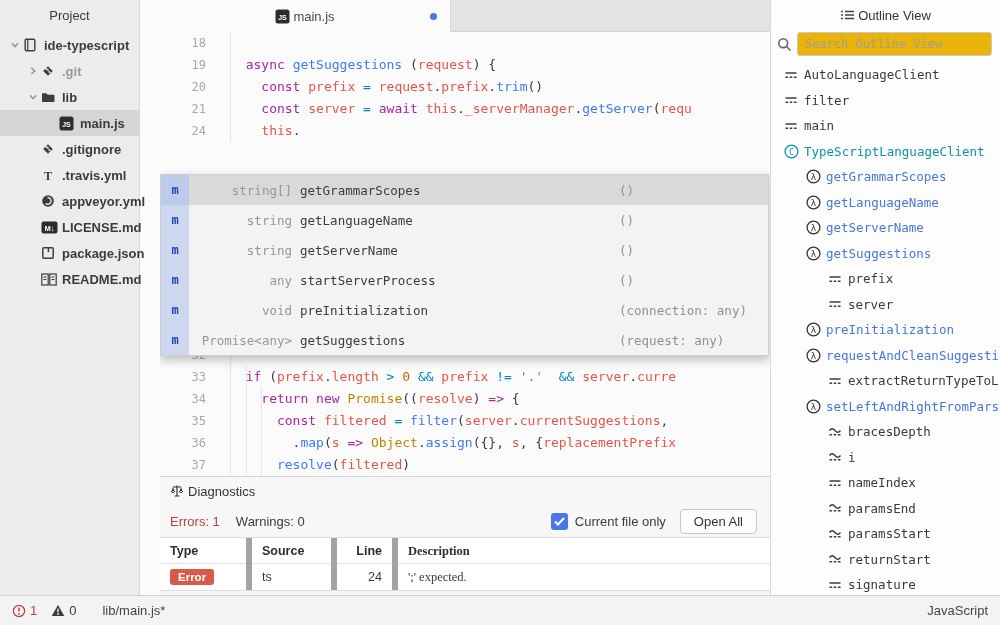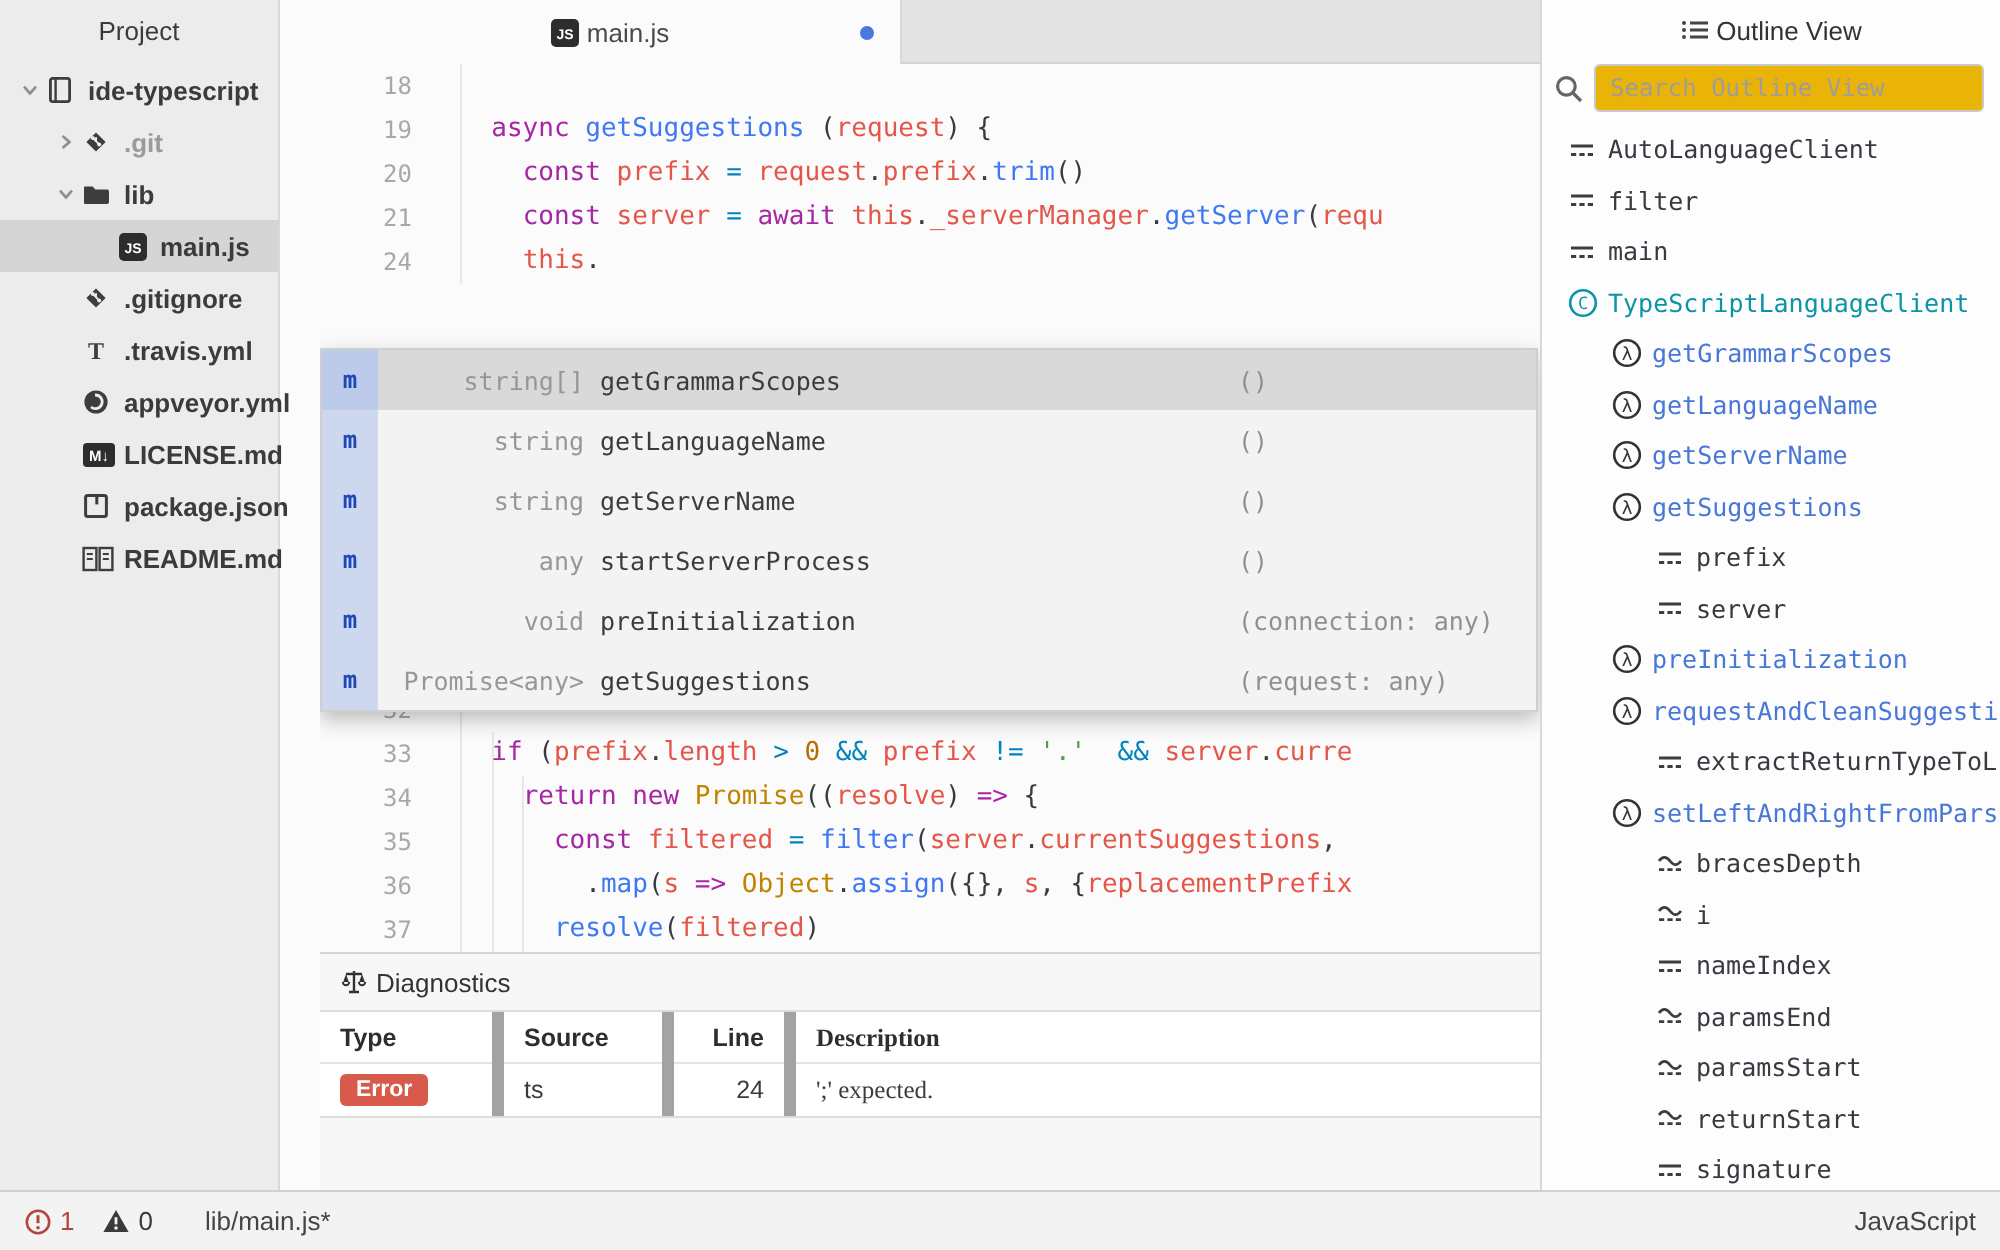--- a/index.html
+++ b/index.html
@@ -308,6 +308,18 @@
             </svg>
           </span>
         <span>Diagnostics</span>
+      </div>
+      <div class="diag-filter">
+        <span class="err-label">Errors: 1</span>
+        <span class="warn-label">Warnings: 0</span>
+        <span class="spacer"></span>
+        <span class="checkbox">
+          <svg width="11" height="9" viewBox="0 0 11 9">
+              <polyline points="1,4.5 4,7.5 10,1" fill="none" stroke="currentColor" stroke-width="2"></polyline>
+            </svg>
+        </span>
+        <span>Current file only</span>
+        <span class="btn">Open All</span>
       </div>
       <div class="dtable">
           <div class="drow dhead">

